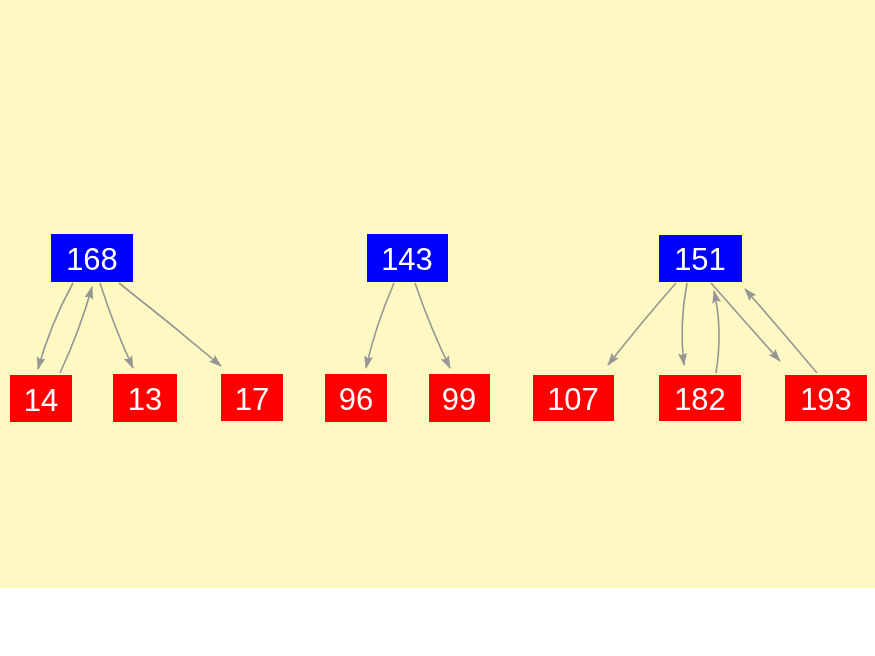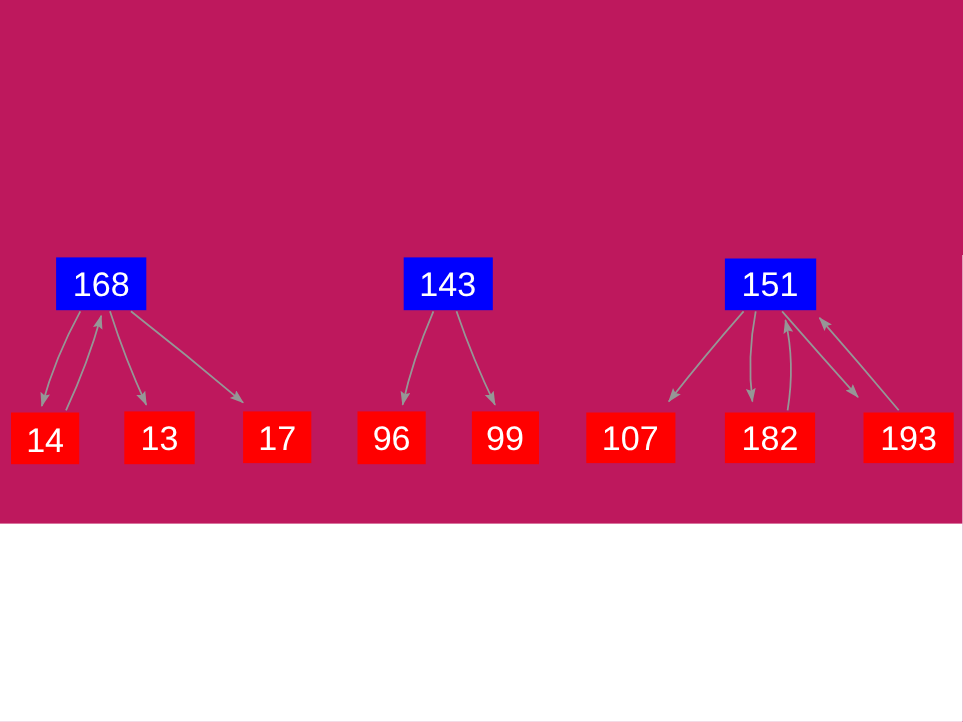--- a/index.html
+++ b/index.html
@@ -13,8 +13,8 @@
   .figure-root {
     position: relative;
     width: 875px;
-    height: 476px;
-    background: #be185d;
+    height: 588px;
+    background: #fef9c3;
   }
   svg {
     display: block;

